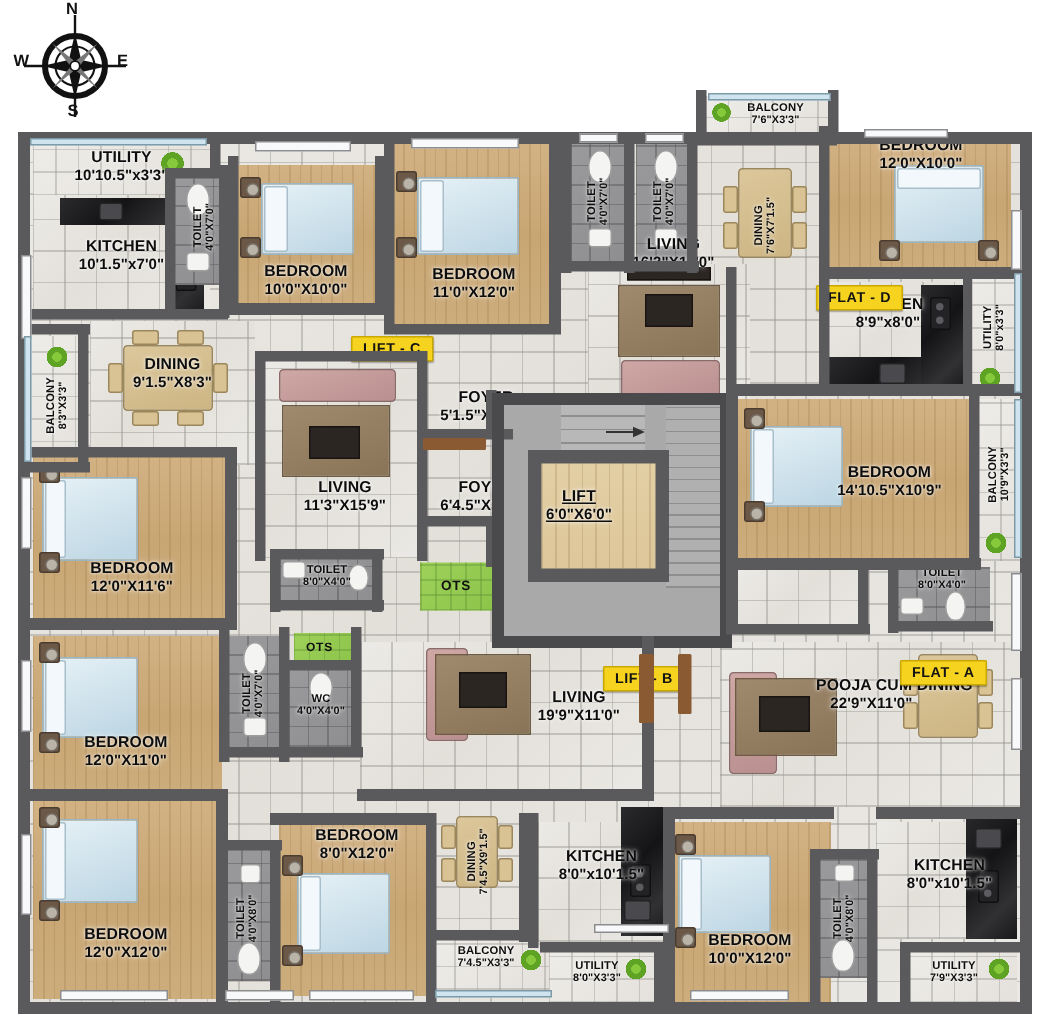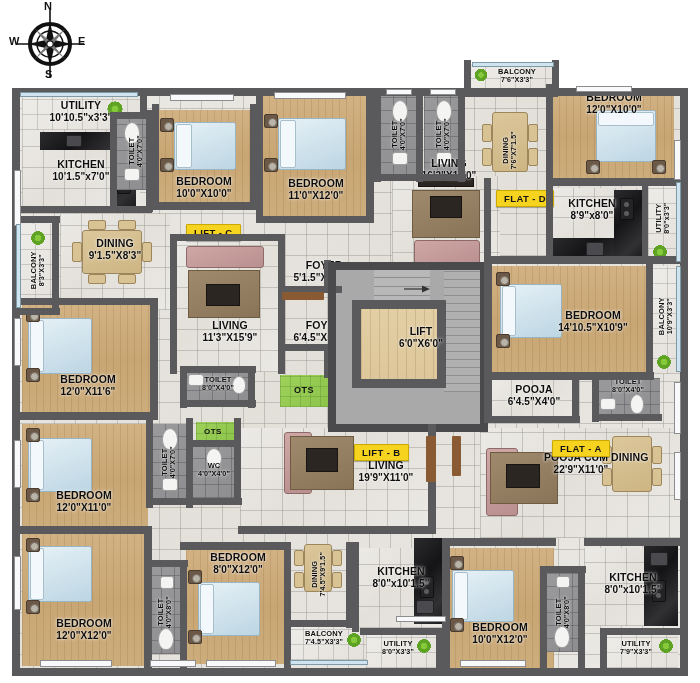--- a/index.html
+++ b/index.html
@@ -119,6 +119,7 @@
     border-radius:1px;
     white-space:nowrap;
     box-shadow:0 1px 1px rgba(0,0,0,.3);
+    margin-left:48px;
   }
   .ots-tag {
     position:absolute;

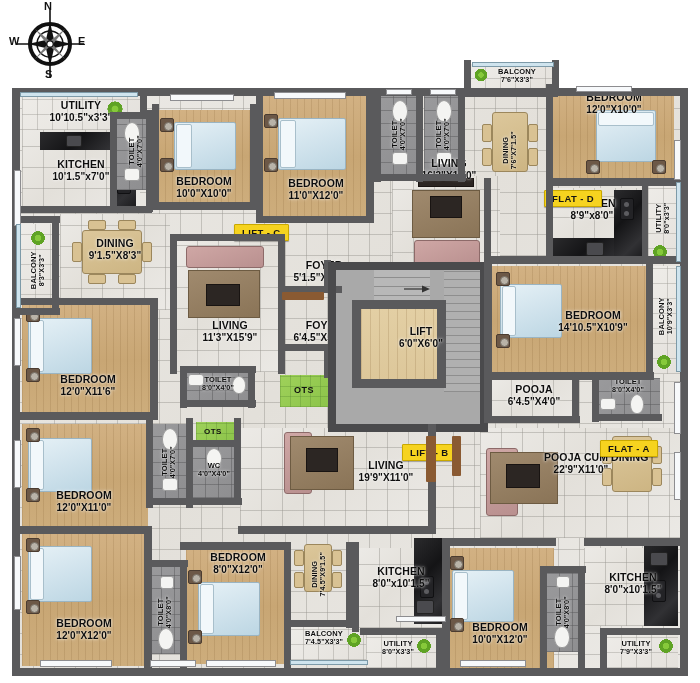--- a/index.html
+++ b/index.html
@@ -354,7 +354,7 @@
 
   <div class="abs wall" style="left:352px;top:300px;width:94px;height:88px;"></div>
   <div class="abs lift-wood" style="left:361px;top:309px;width:76px;height:70px;"></div>
-  <div class="lbl" style="left:381px;top:326px;width:80px;">
+  <div class="lbl" style="left:346px;top:326px;width:80px;text-decoration:underline;">
     <span class="nm">LIFT</span>
       <span class="dm">6'0"X6'0"</span>
   </div>

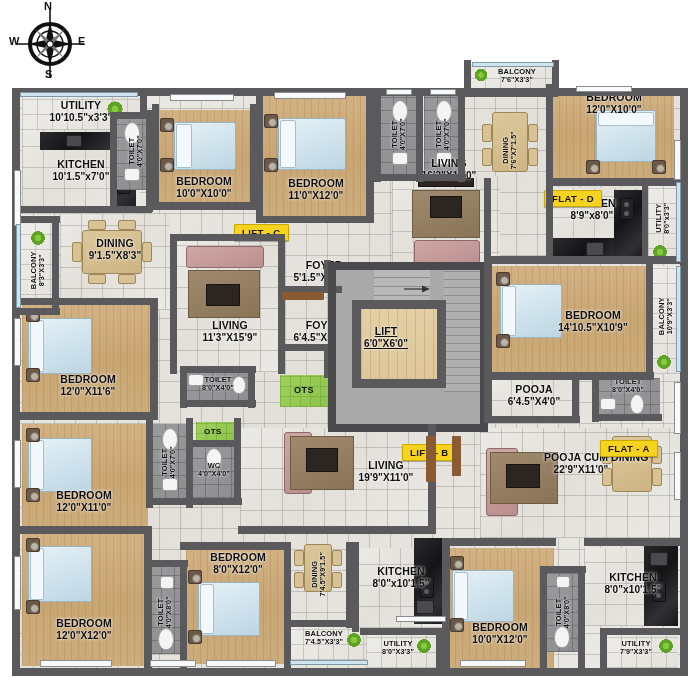--- a/index.html
+++ b/index.html
@@ -377,10 +377,6 @@
   </div>
 
   <div class="abs tile" style="left:490px;top:380px;width:88px;height:42px;"></div>
-  <div class="lbl" style="left:490px;top:384px;width:88px;">
-    <span class="nm">POOJA</span>
-      <span class="dm">6'4.5"X4'0"</span>
-  </div>
 
   <div class="abs bathfloor" style="left:598px;top:378px;width:62px;height:40px;"></div>
   <div class="abs sink" style="left:600px;top:398px;width:16px;height:12px;"></div>

